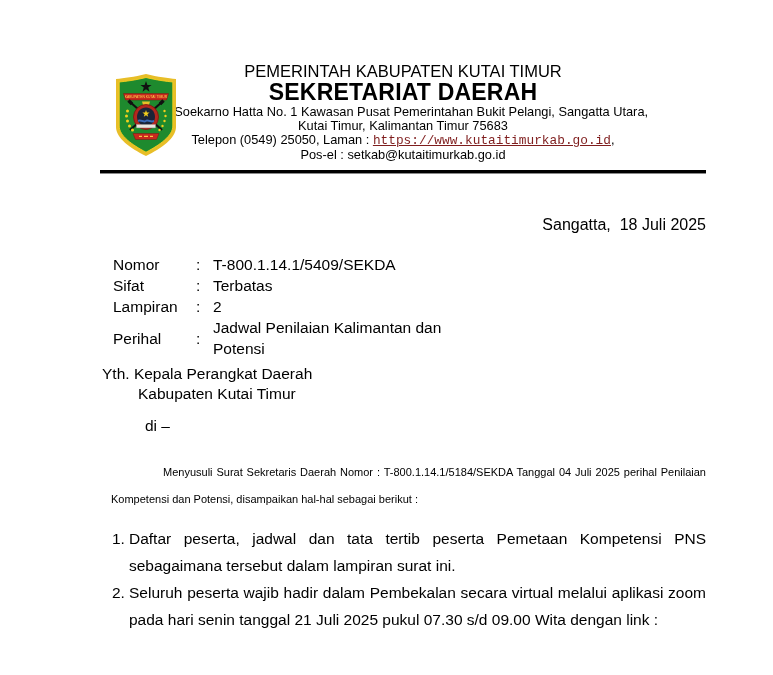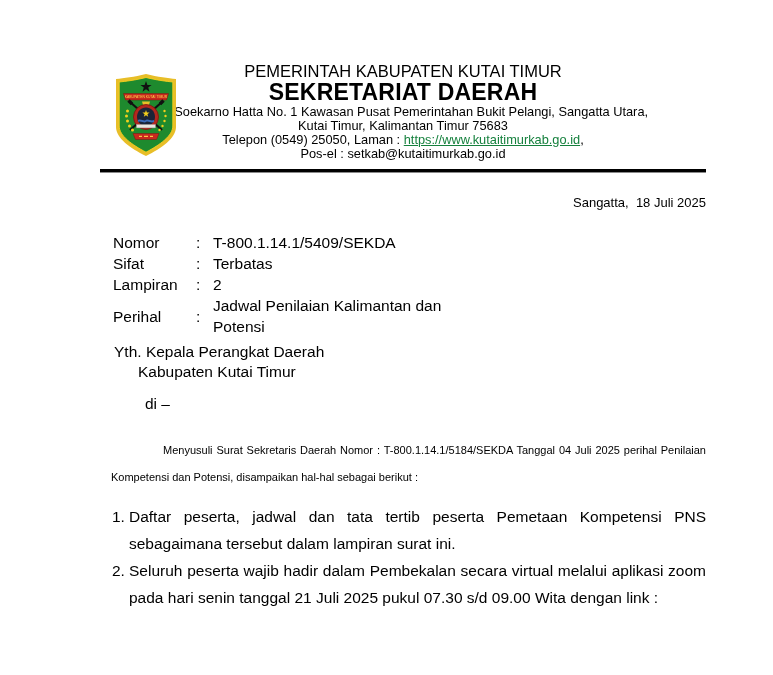--- a/index.html
+++ b/index.html
@@ -35,7 +35,7 @@
   .gov     { font-size: 16.5px; line-height: 18px; }
   .agency  { font-size: 23px; font-weight: bold; line-height: 25px; letter-spacing: 0.2px; }
   .addr    { font-size: 12.8px; line-height: 14px; }
-  .addr a  { color: #15803d; text-decoration: underline; }
+  .addr a  { color: #7f1d1d; text-decoration: underline; font-family: Liberation Mono, monospace; }
   .rule {
     margin-top: 8px;
     height: 3px;

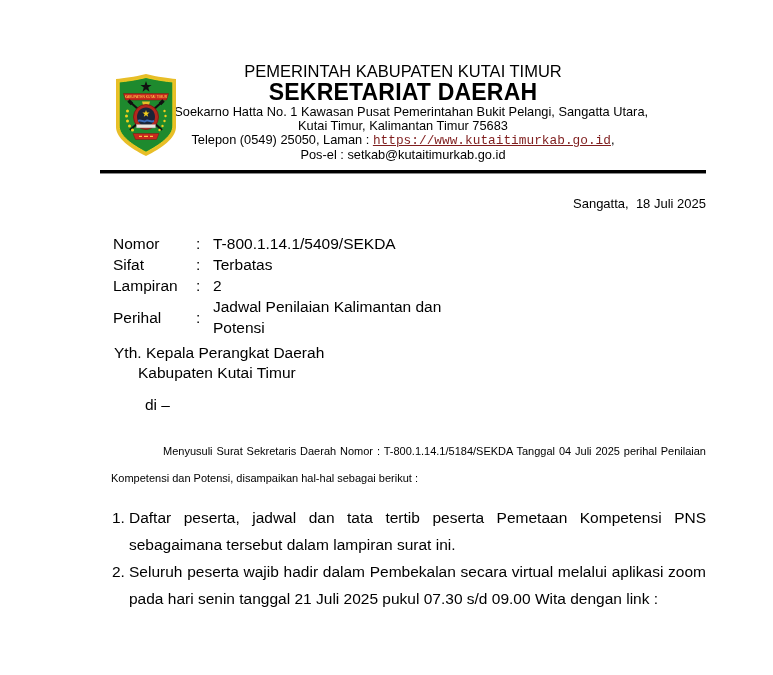--- a/index.html
+++ b/index.html
@@ -46,9 +46,9 @@
 
   
   .date {
-    margin-top: 21px;
+    margin-top: 42px;
     text-align: right;
-    font-size: 13px;
+    font-size: 16px;
     line-height: 17px;
     white-space: pre;
   }

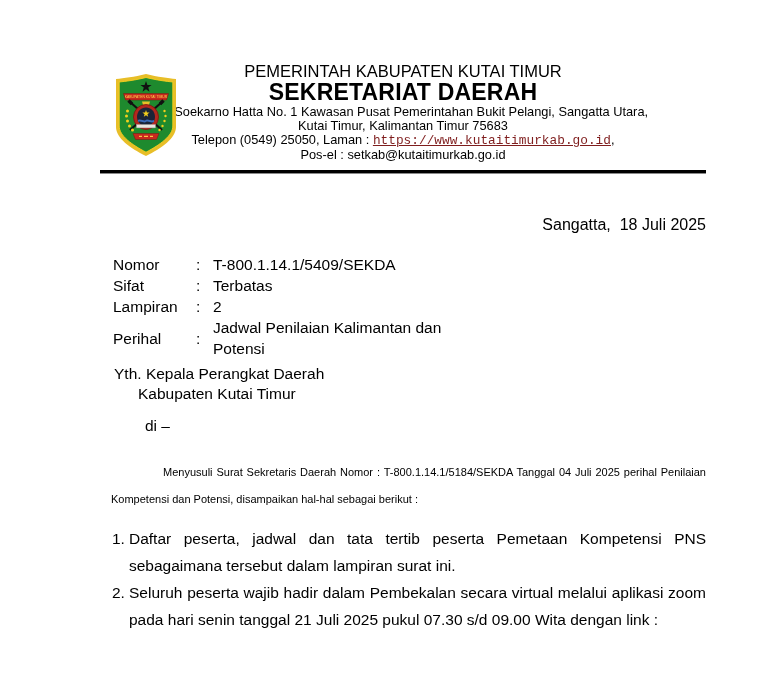--- a/index.html
+++ b/index.html
@@ -59,7 +59,7 @@
   .m-value { max-width: 255px; }
 
   .addressee { margin-top: 5px; font-size: 15.5px; }
-  .adr-1 { margin-left: 14px; line-height: 20px; }
+  .adr-1 { margin-left: 2px; line-height: 20px; }
   .adr-2 { margin-left: 38px; line-height: 20px; }
   .adr-3 { margin-left: 45px; line-height: 17px; margin-top: 13px; }
   .adr-4 { margin-left: 67px; line-height: 17px; }

